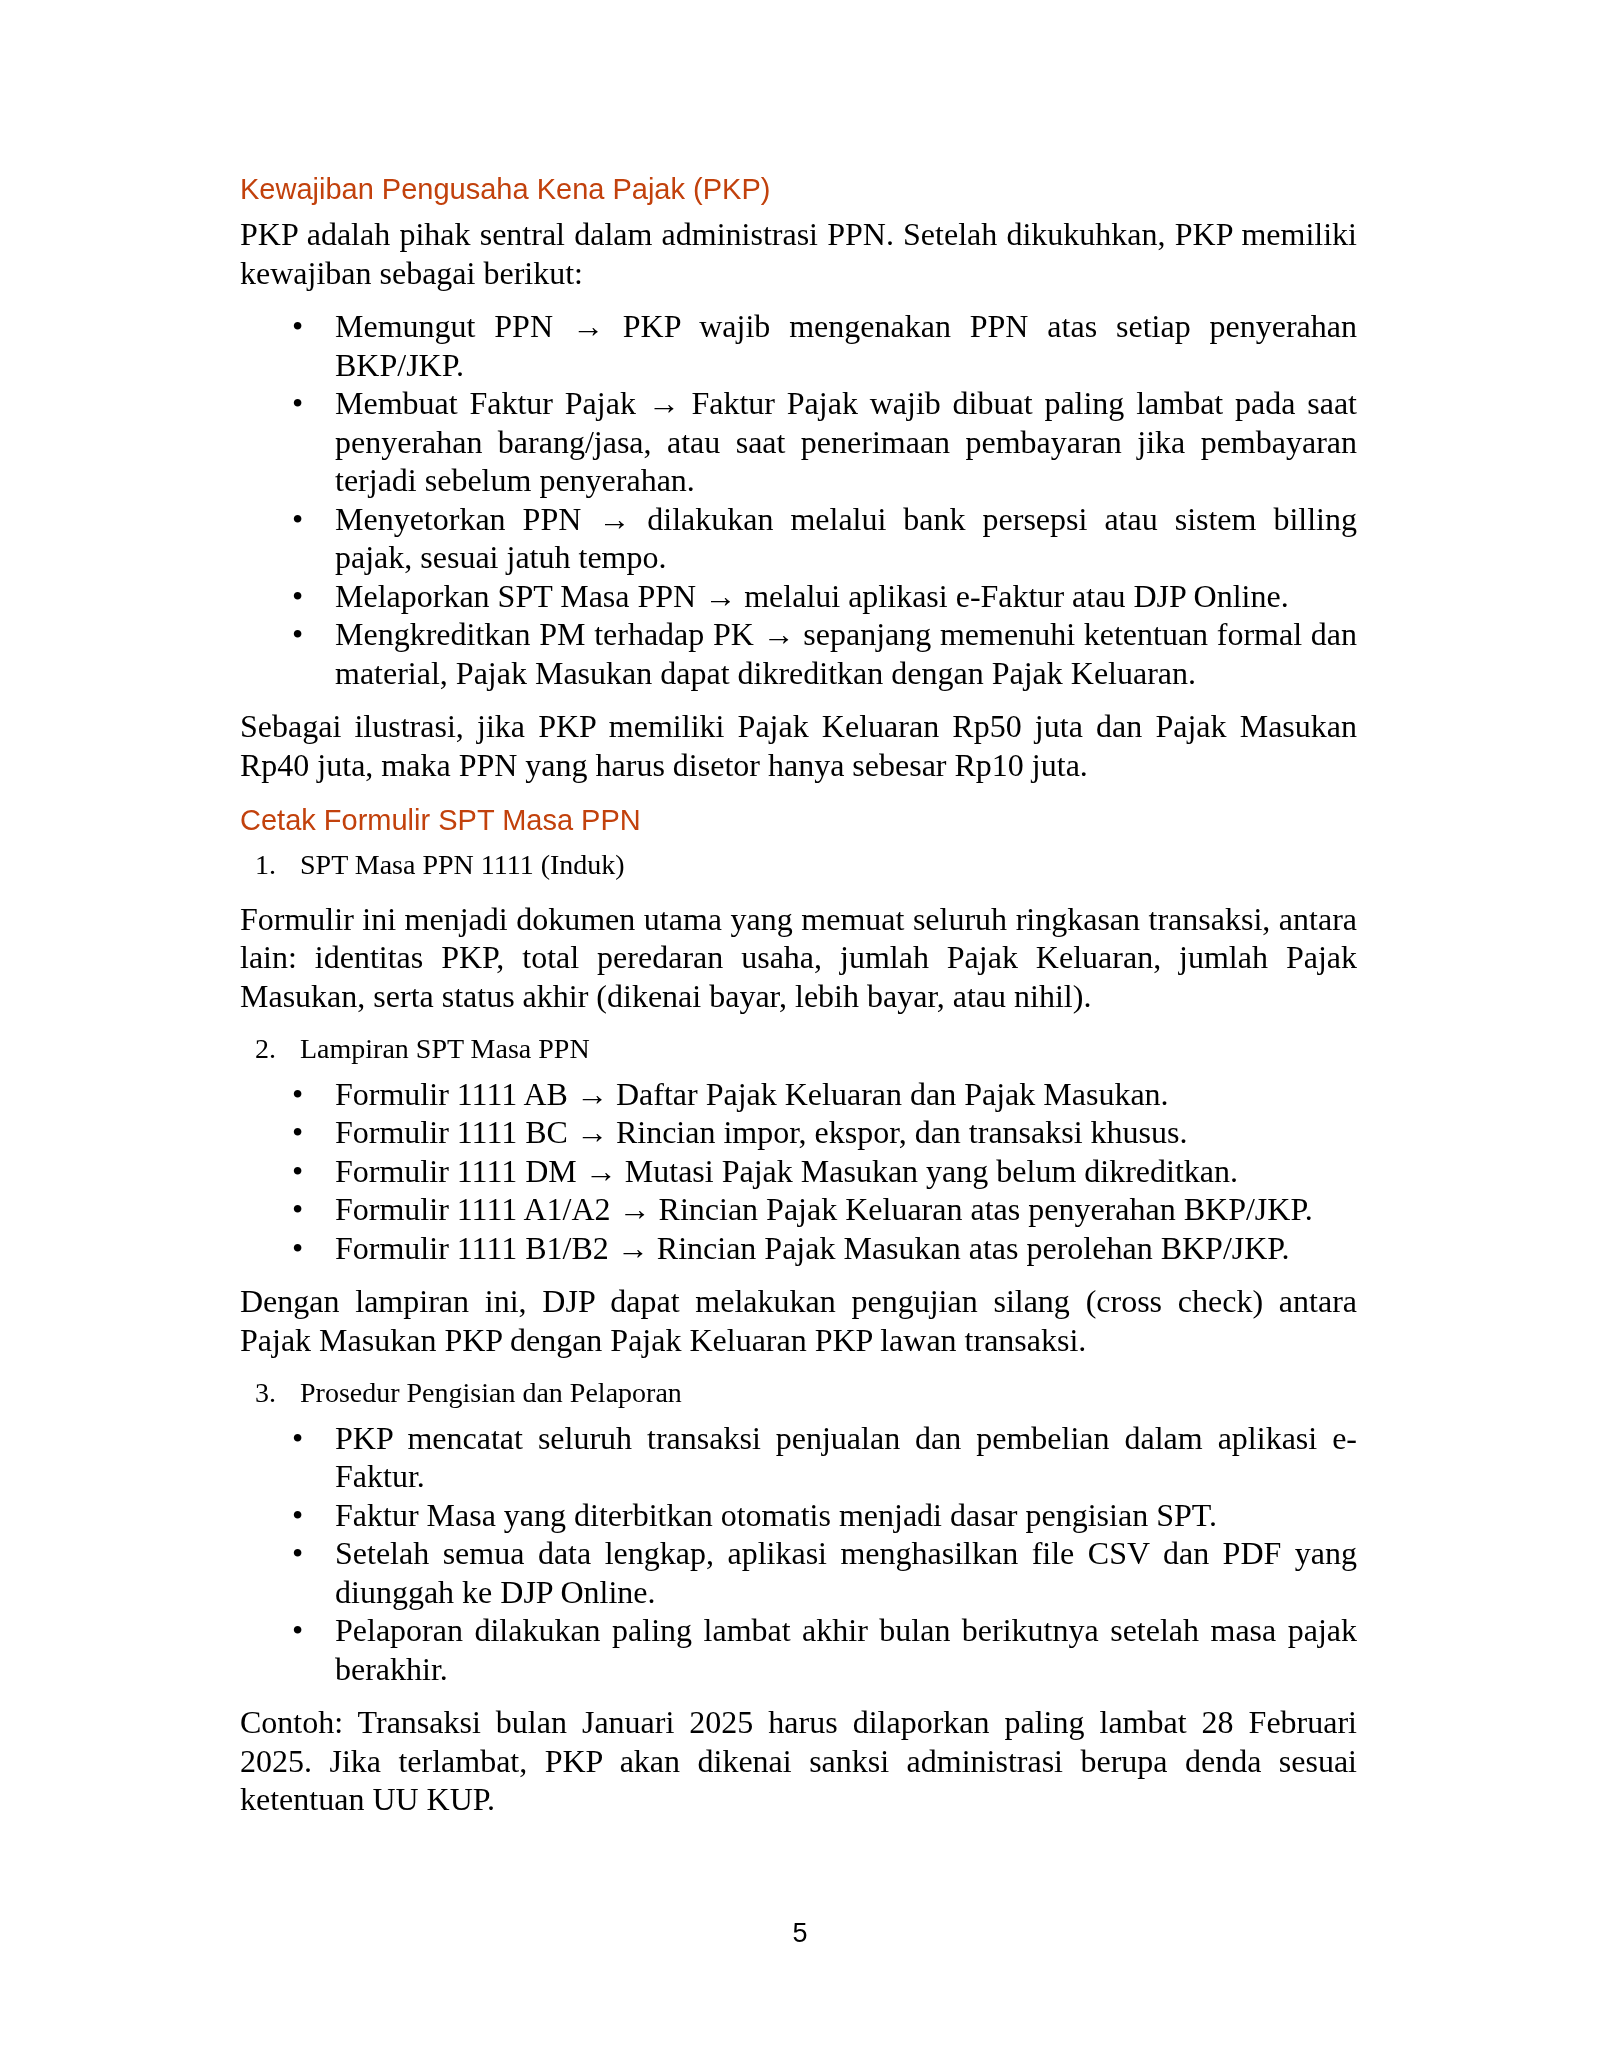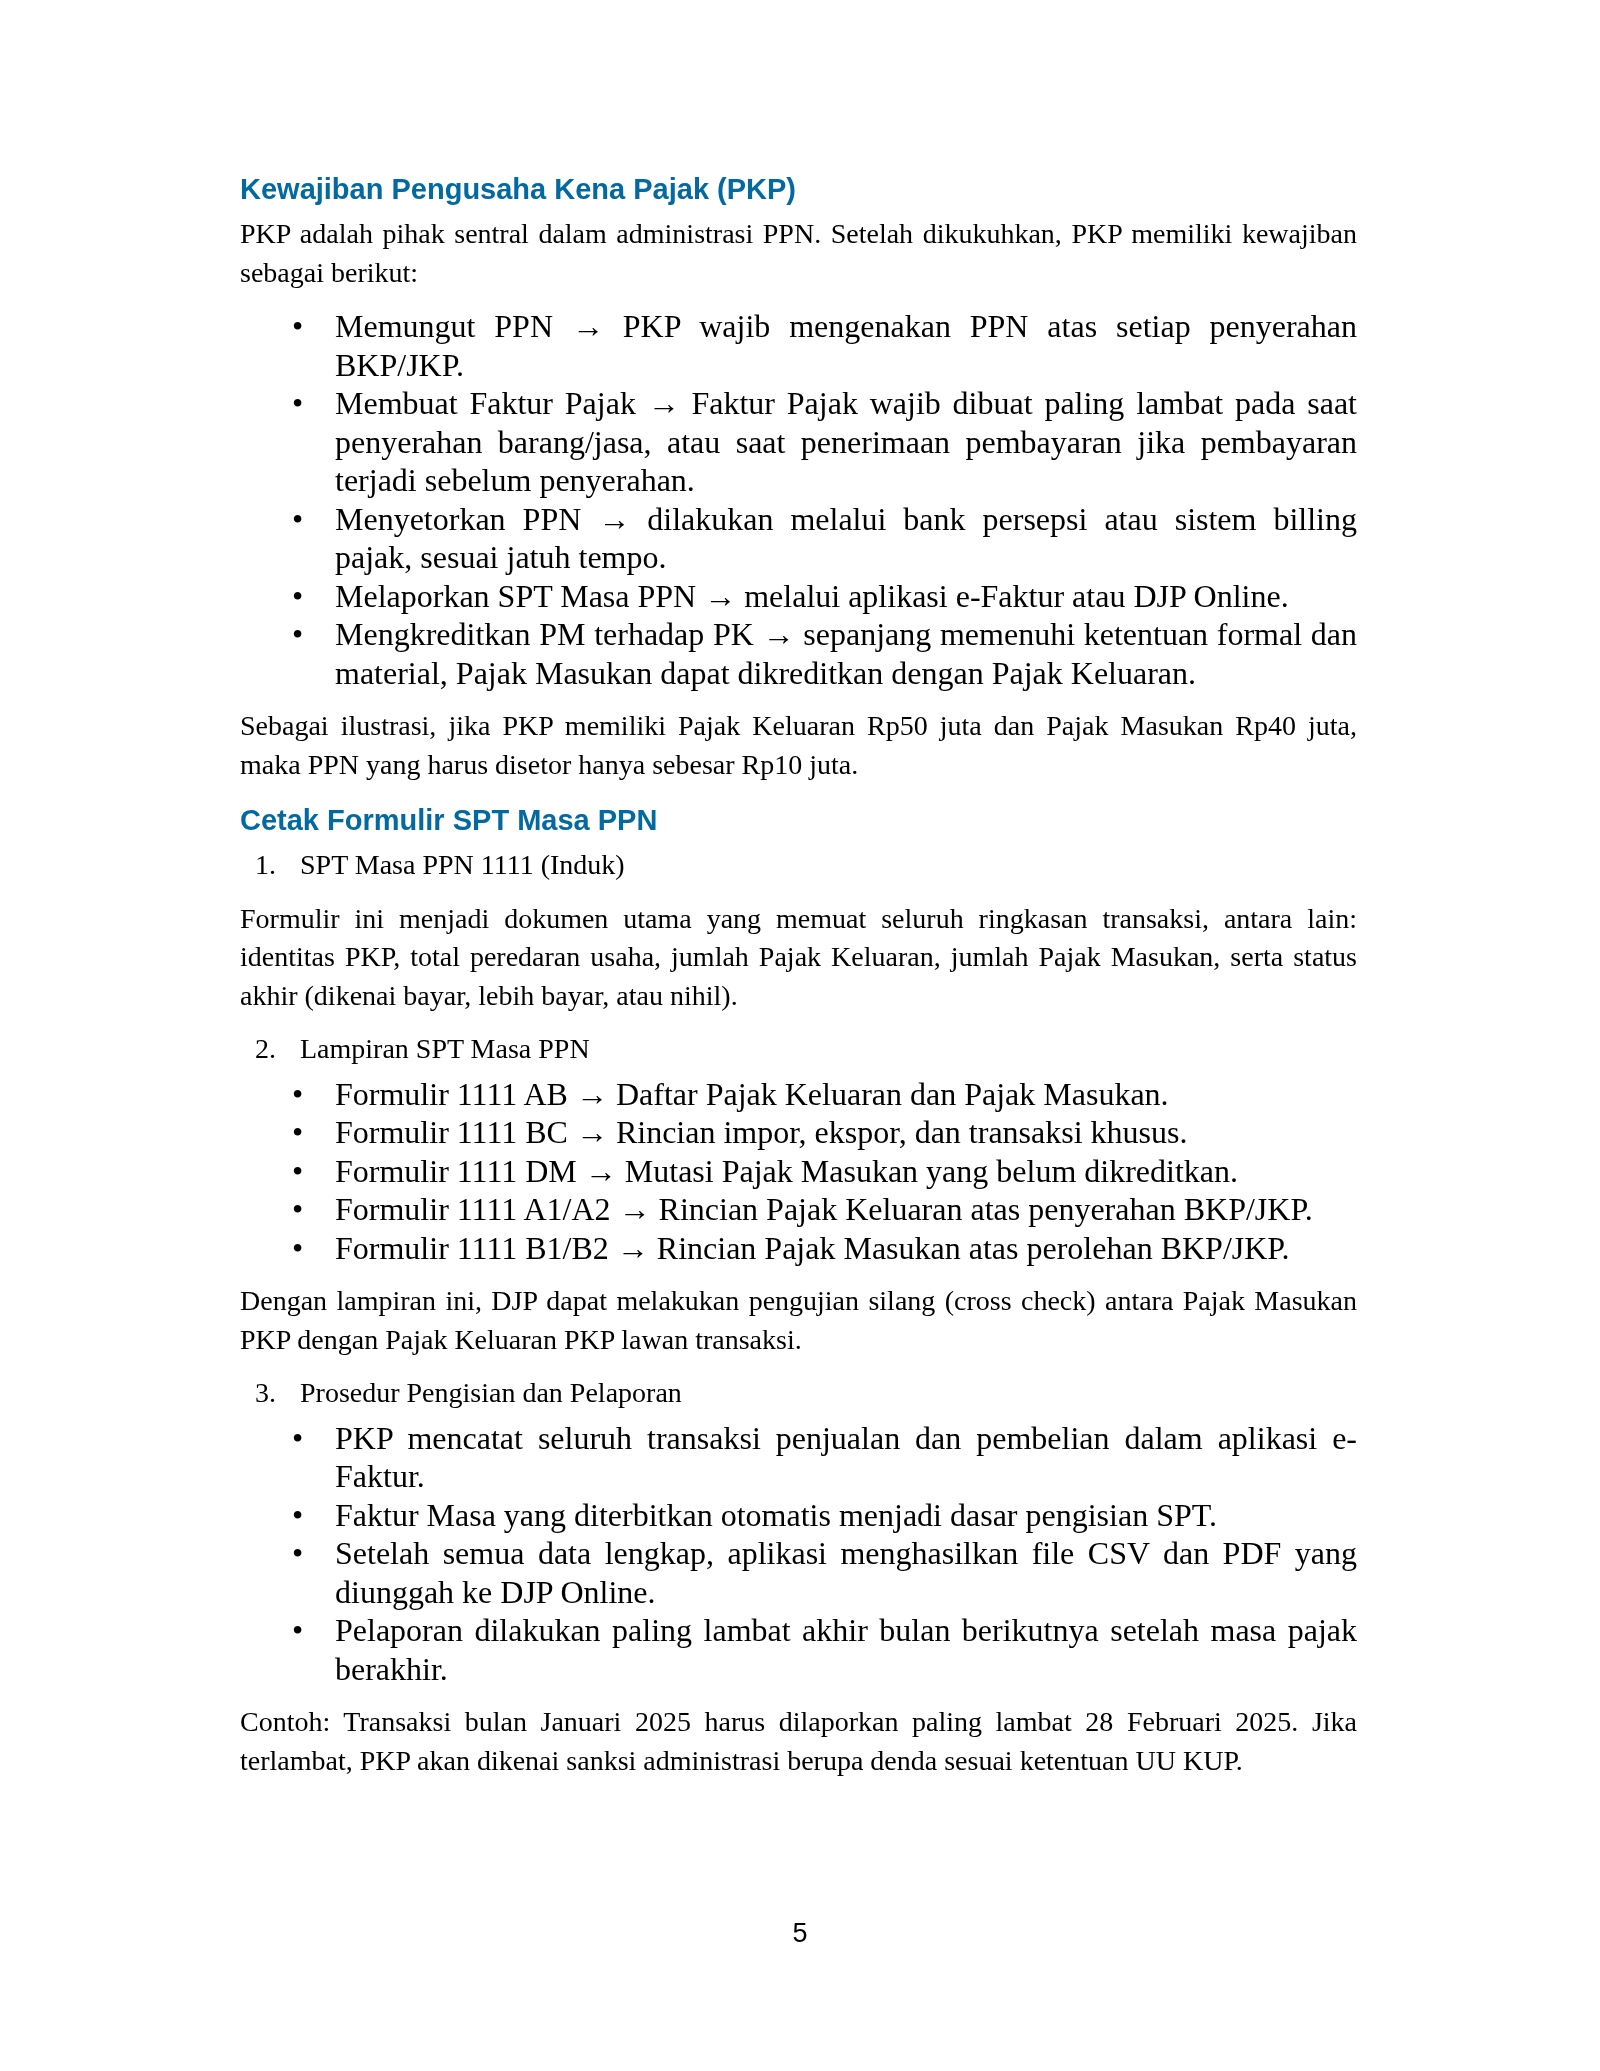--- a/index.html
+++ b/index.html
@@ -20,10 +20,10 @@
   }
   .doc-heading {
     font-family: "Liberation Sans", sans-serif;
-    font-weight: 700;
+    font-weight: 400;
     font-size: 29px;
     line-height: 42px;
-    color: #0369a1;
+    color: #c2410c;
     margin: 0 0 5px 0;
   }
   h2.doc-heading { margin-top: 6px; }

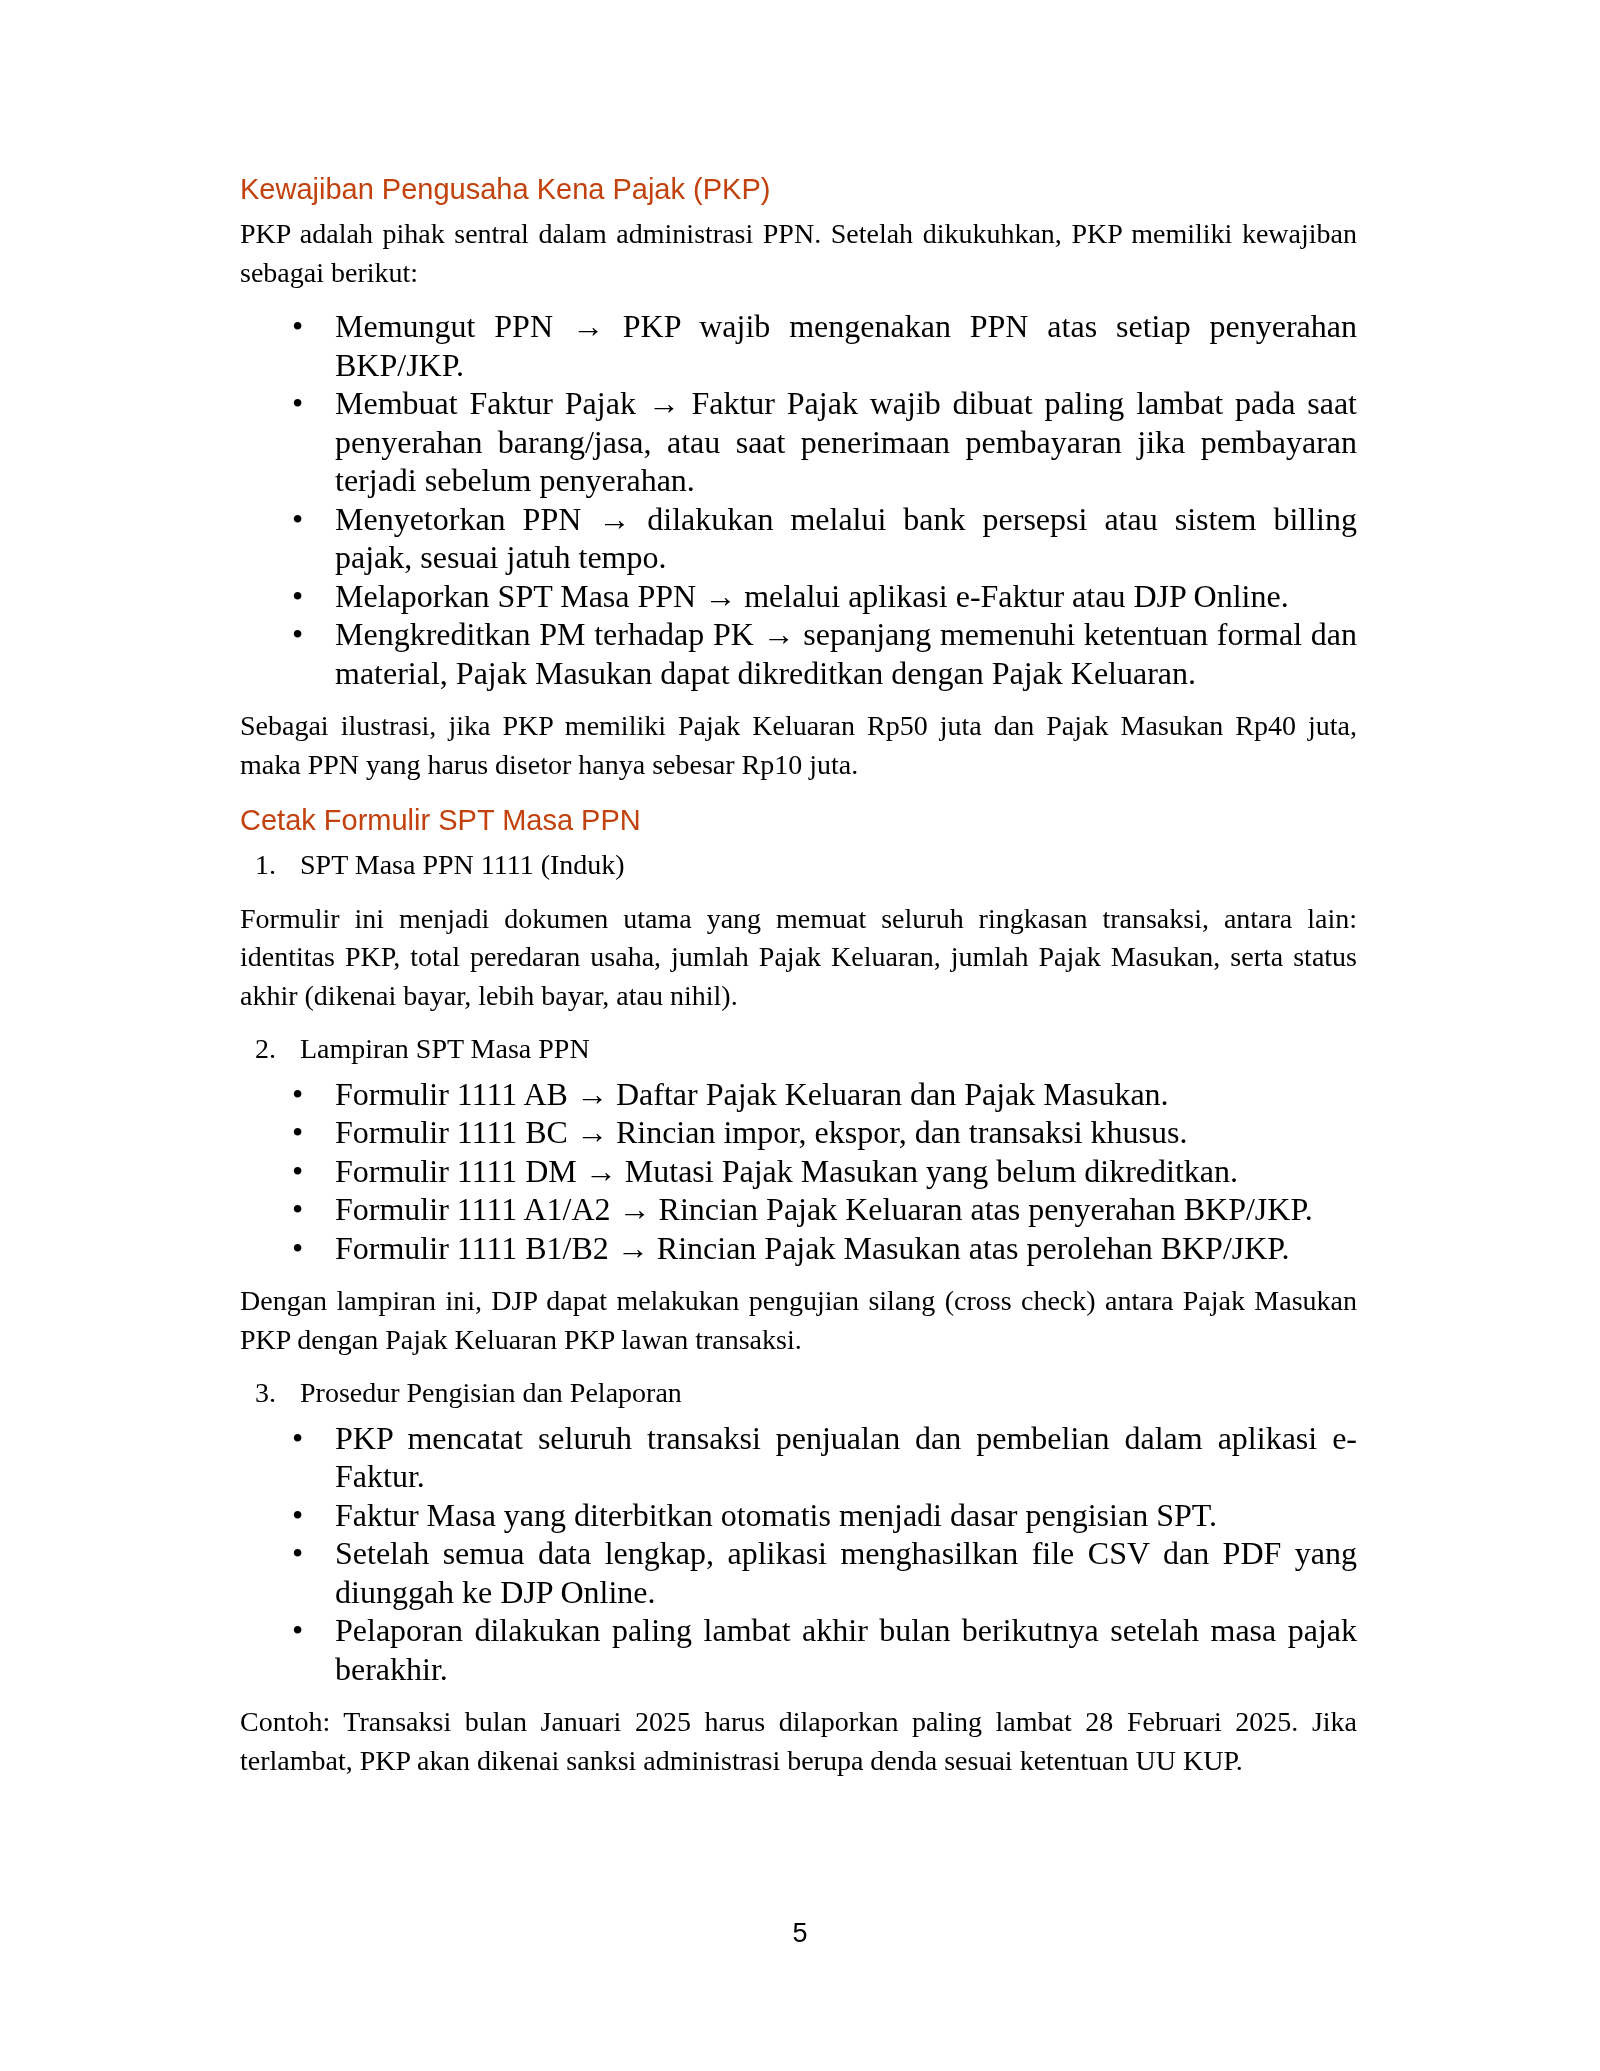--- a/index.html
+++ b/index.html
@@ -28,7 +28,7 @@
   }
   h2.doc-heading { margin-top: 6px; }
   .para {
-    font-size: 28px;
+    font-size: 32px;
     line-height: 38.5px;
     text-align: justify;
     margin: 0 0 15px 0;

